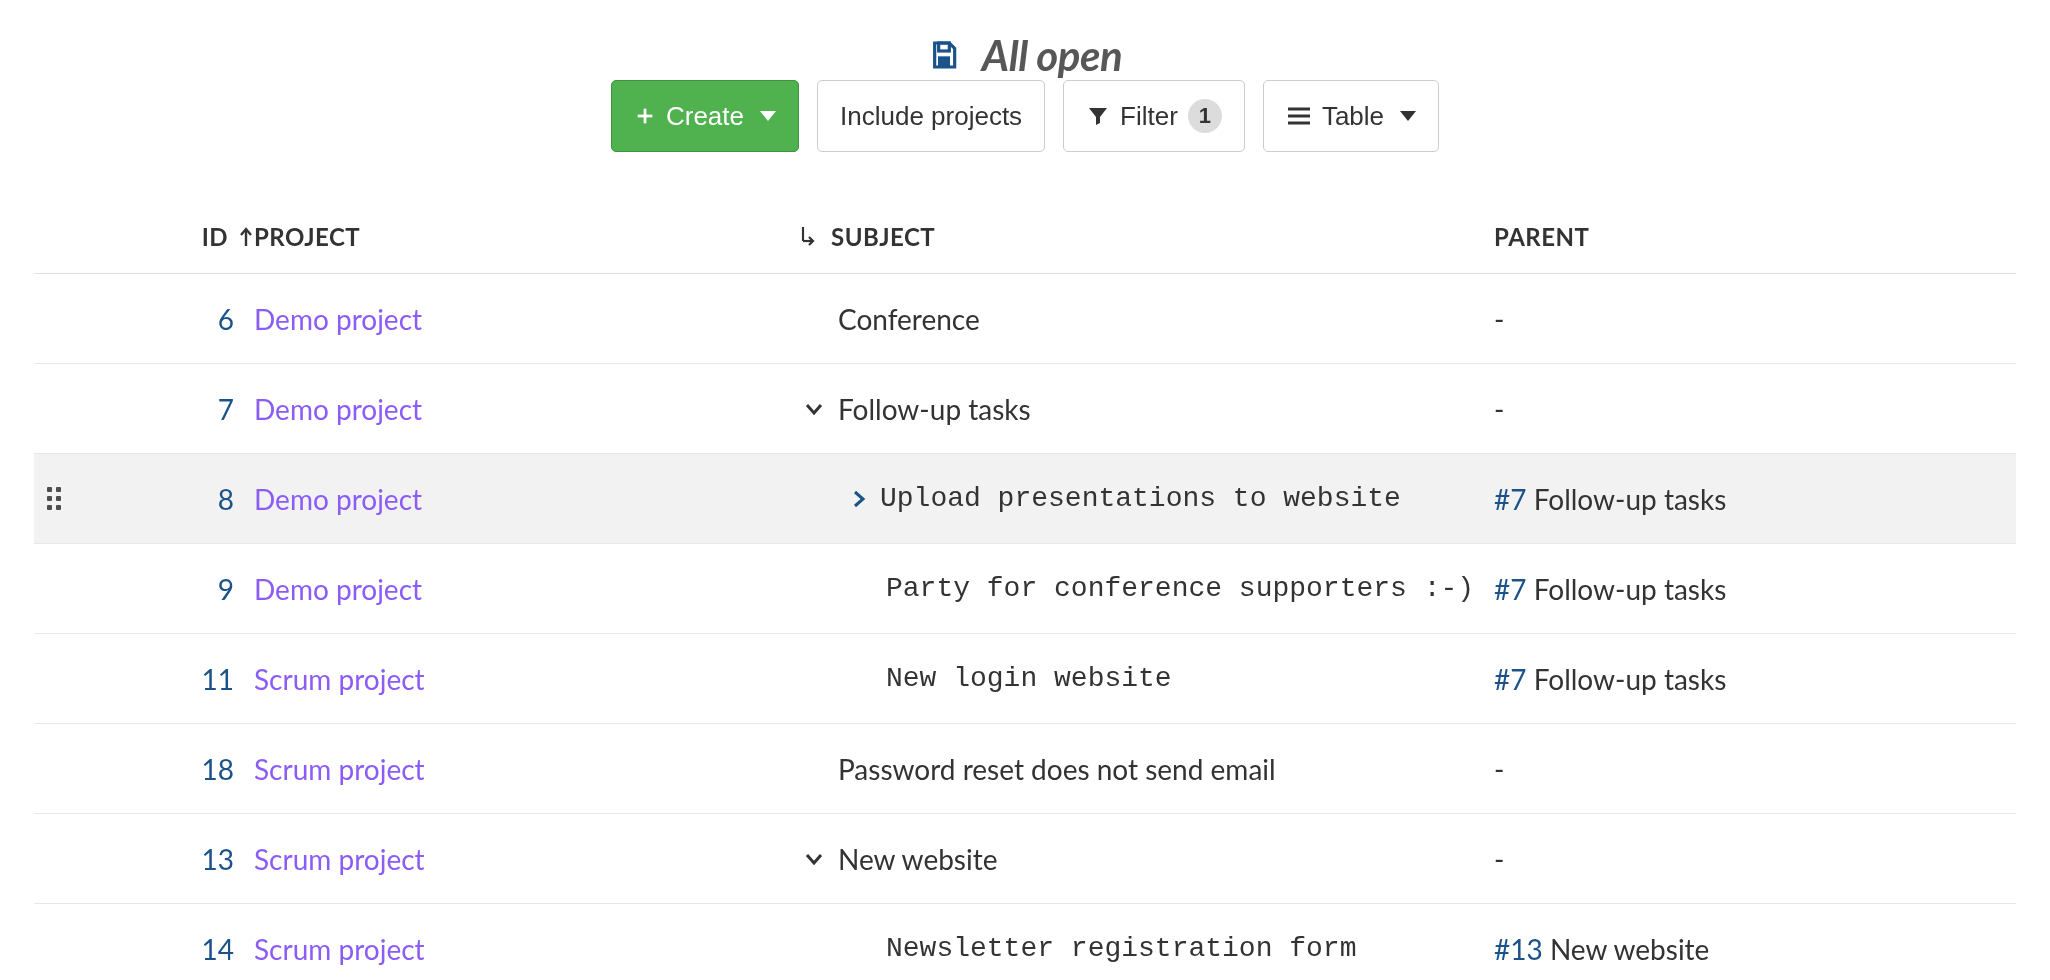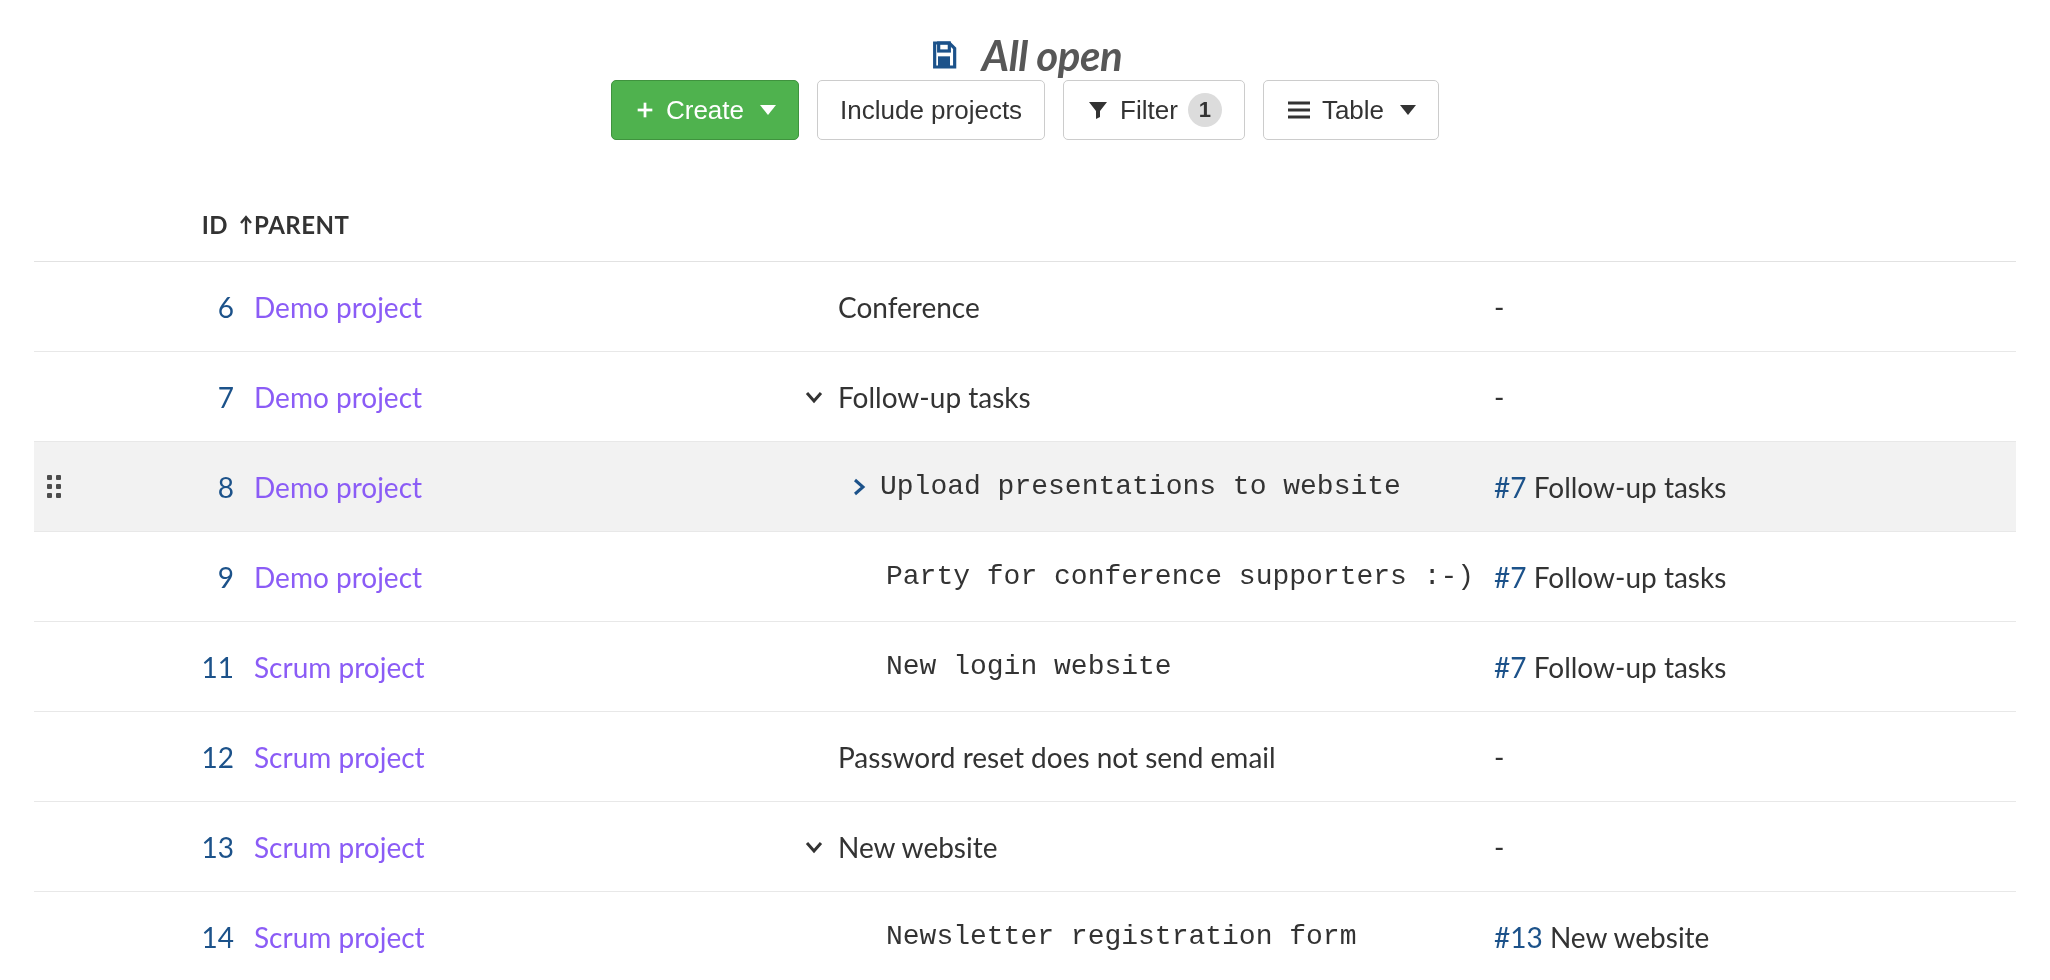--- a/index.html
+++ b/index.html
@@ -53,7 +53,7 @@
     background: #ffffff;
     color: #333333;
     cursor: pointer;
-    height: 60px;
+    height: 72px;
     line-height: 1;
   }
   .btn.green {

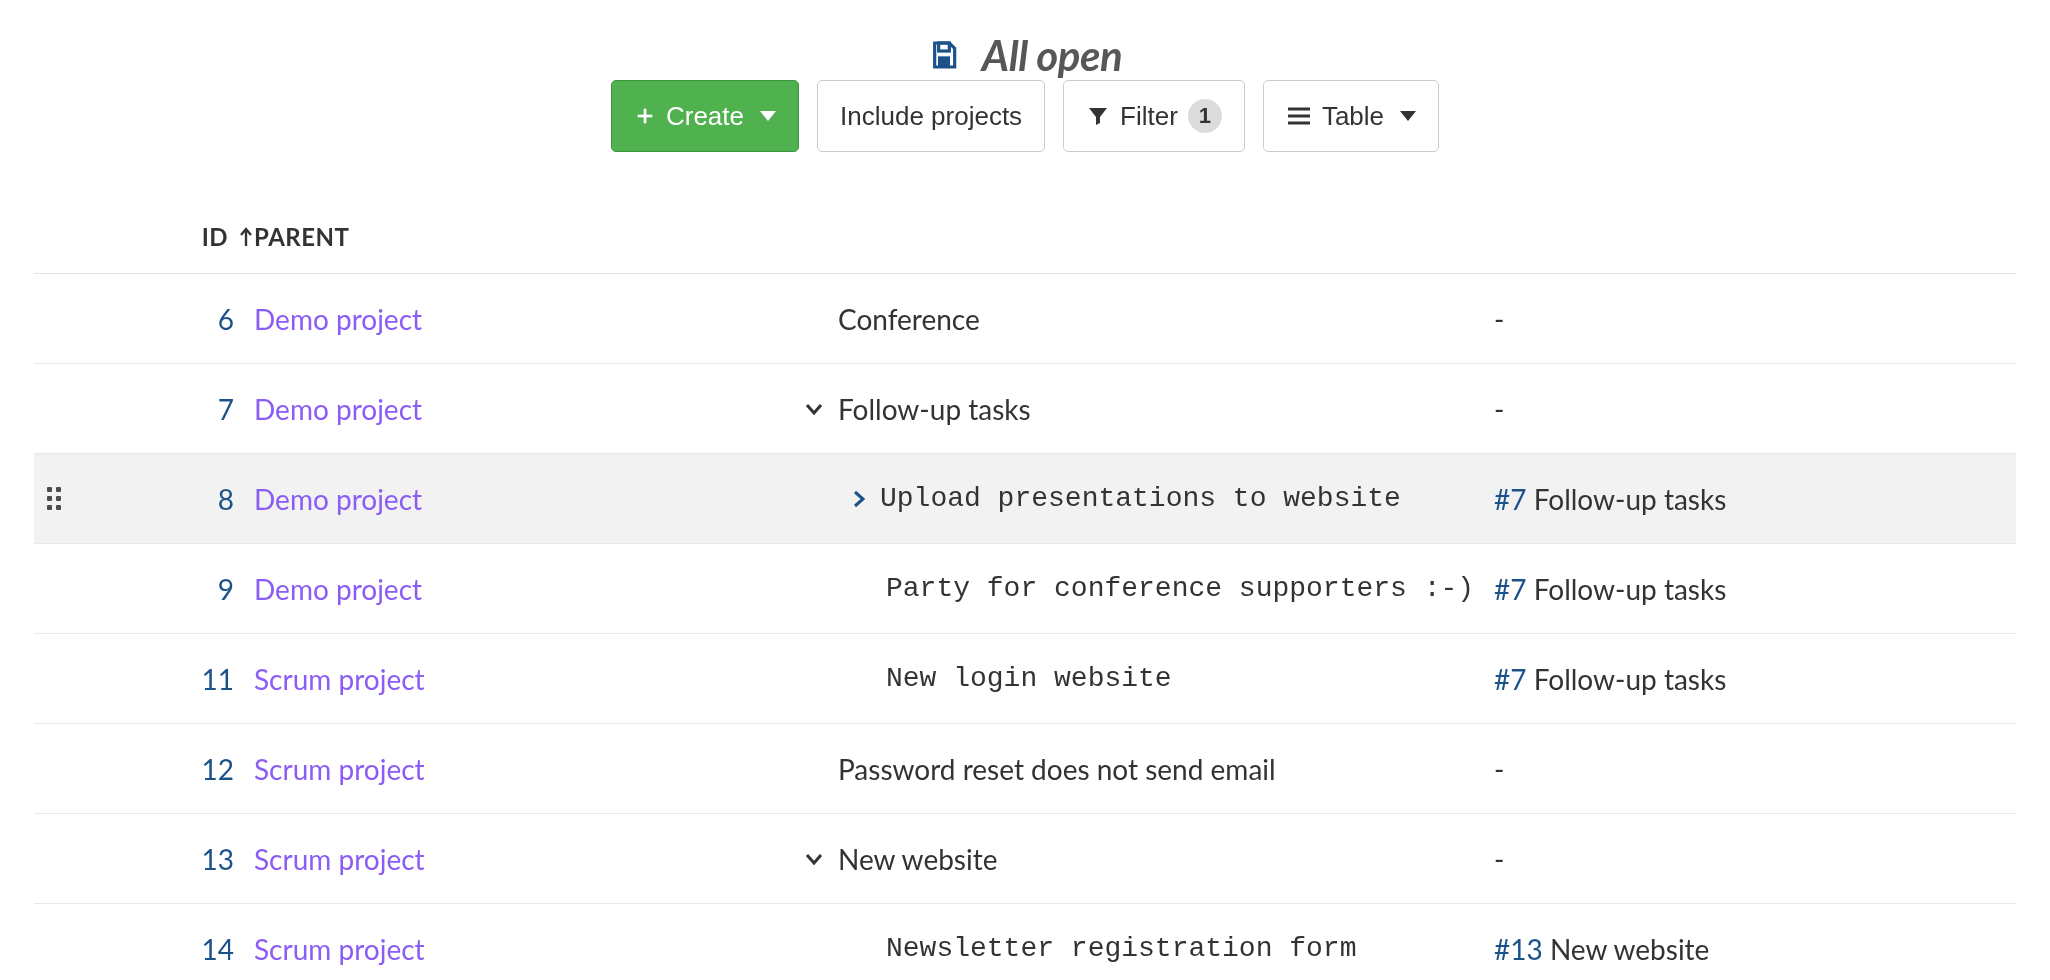--- a/index.html
+++ b/index.html
@@ -254,6 +254,9 @@
         </span>
       </div>
       <div class="th">
+        <span>PROJECT</span>
+      </div>
+      <div class="th">
         <span>PARENT</span>
       </div>
     </div>

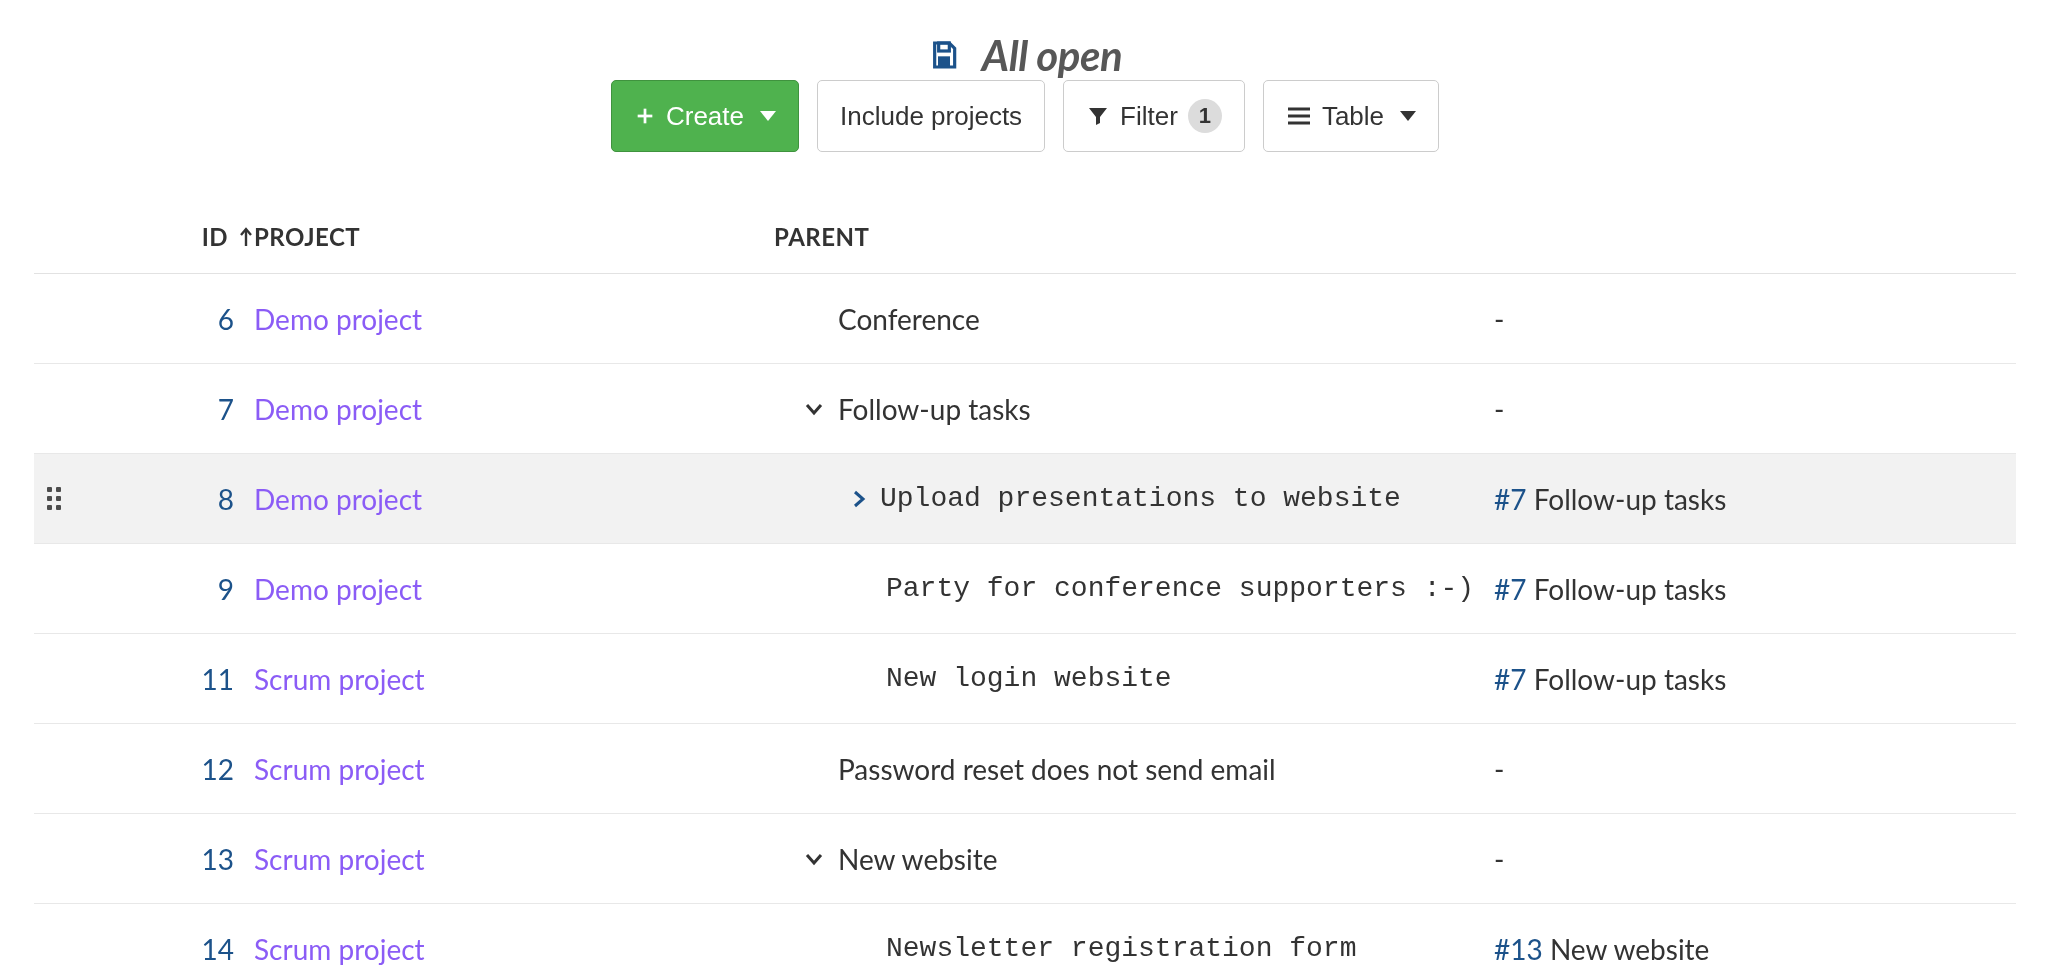--- a/index.html
+++ b/index.html
@@ -256,6 +256,16 @@
       <div class="th">
         <span>PROJECT</span>
       </div>
+      <div class="th subject">
+        <span class="ico">
+          <svg width="22" height="24" viewBox="0 0 22 24" fill="none" stroke="#333333" stroke-width="2.2">
+            <line x1="4" y1="2" x2="4" y2="16"></line>
+            <line x1="4" y1="16" x2="14" y2="16"></line>
+            <polyline points="10,12 14,16 10,20"></polyline>
+          </svg>
+        </span>
+        <span>SUBJECT</span>
+      </div>
       <div class="th">
         <span>PARENT</span>
       </div>

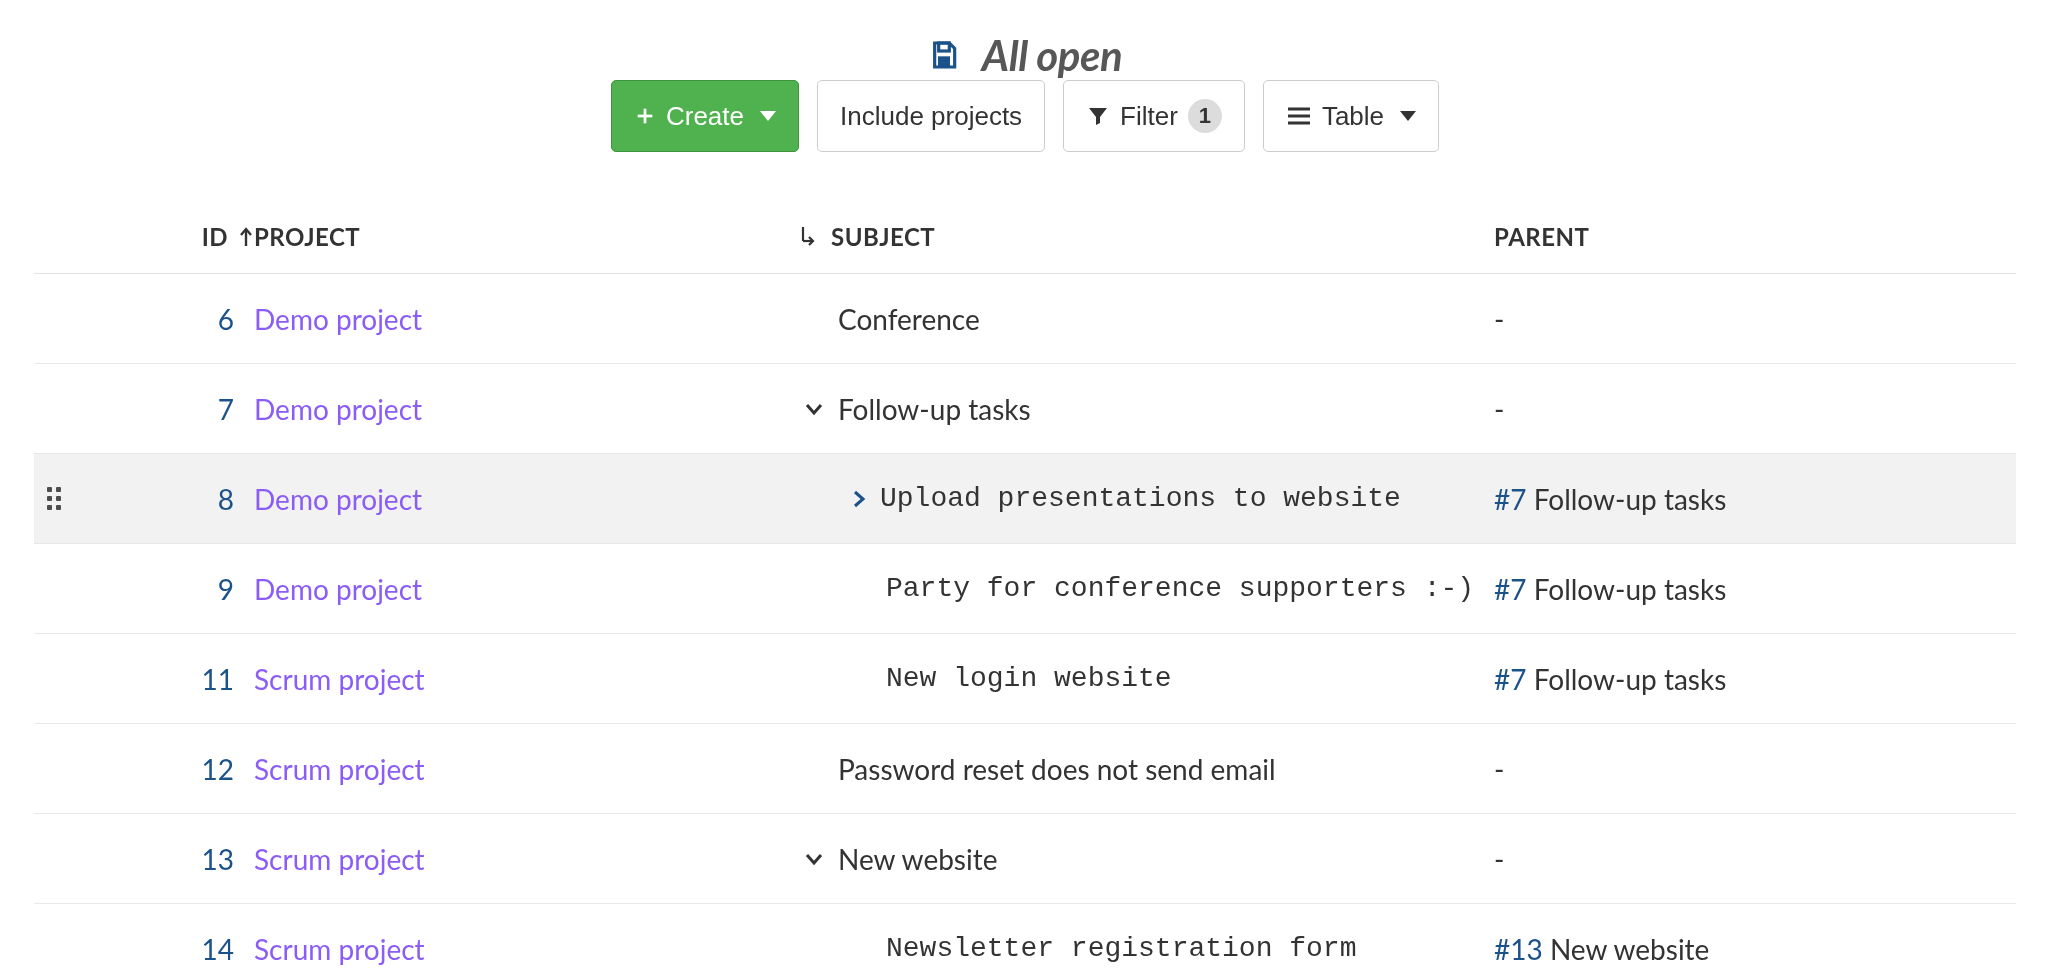--- a/index.html
+++ b/index.html
@@ -351,7 +351,7 @@
         </div>
         <div class="row indent-0">
           <div class="cell-handle"></div>
-          <div class="cell-id"><a>12</a></div>
+          <div class="cell-id"><a>18</a></div>
           <div class="cell-project">Scrum project</div>
           <div class="cell-subject">
             <div class="subject-inner">

